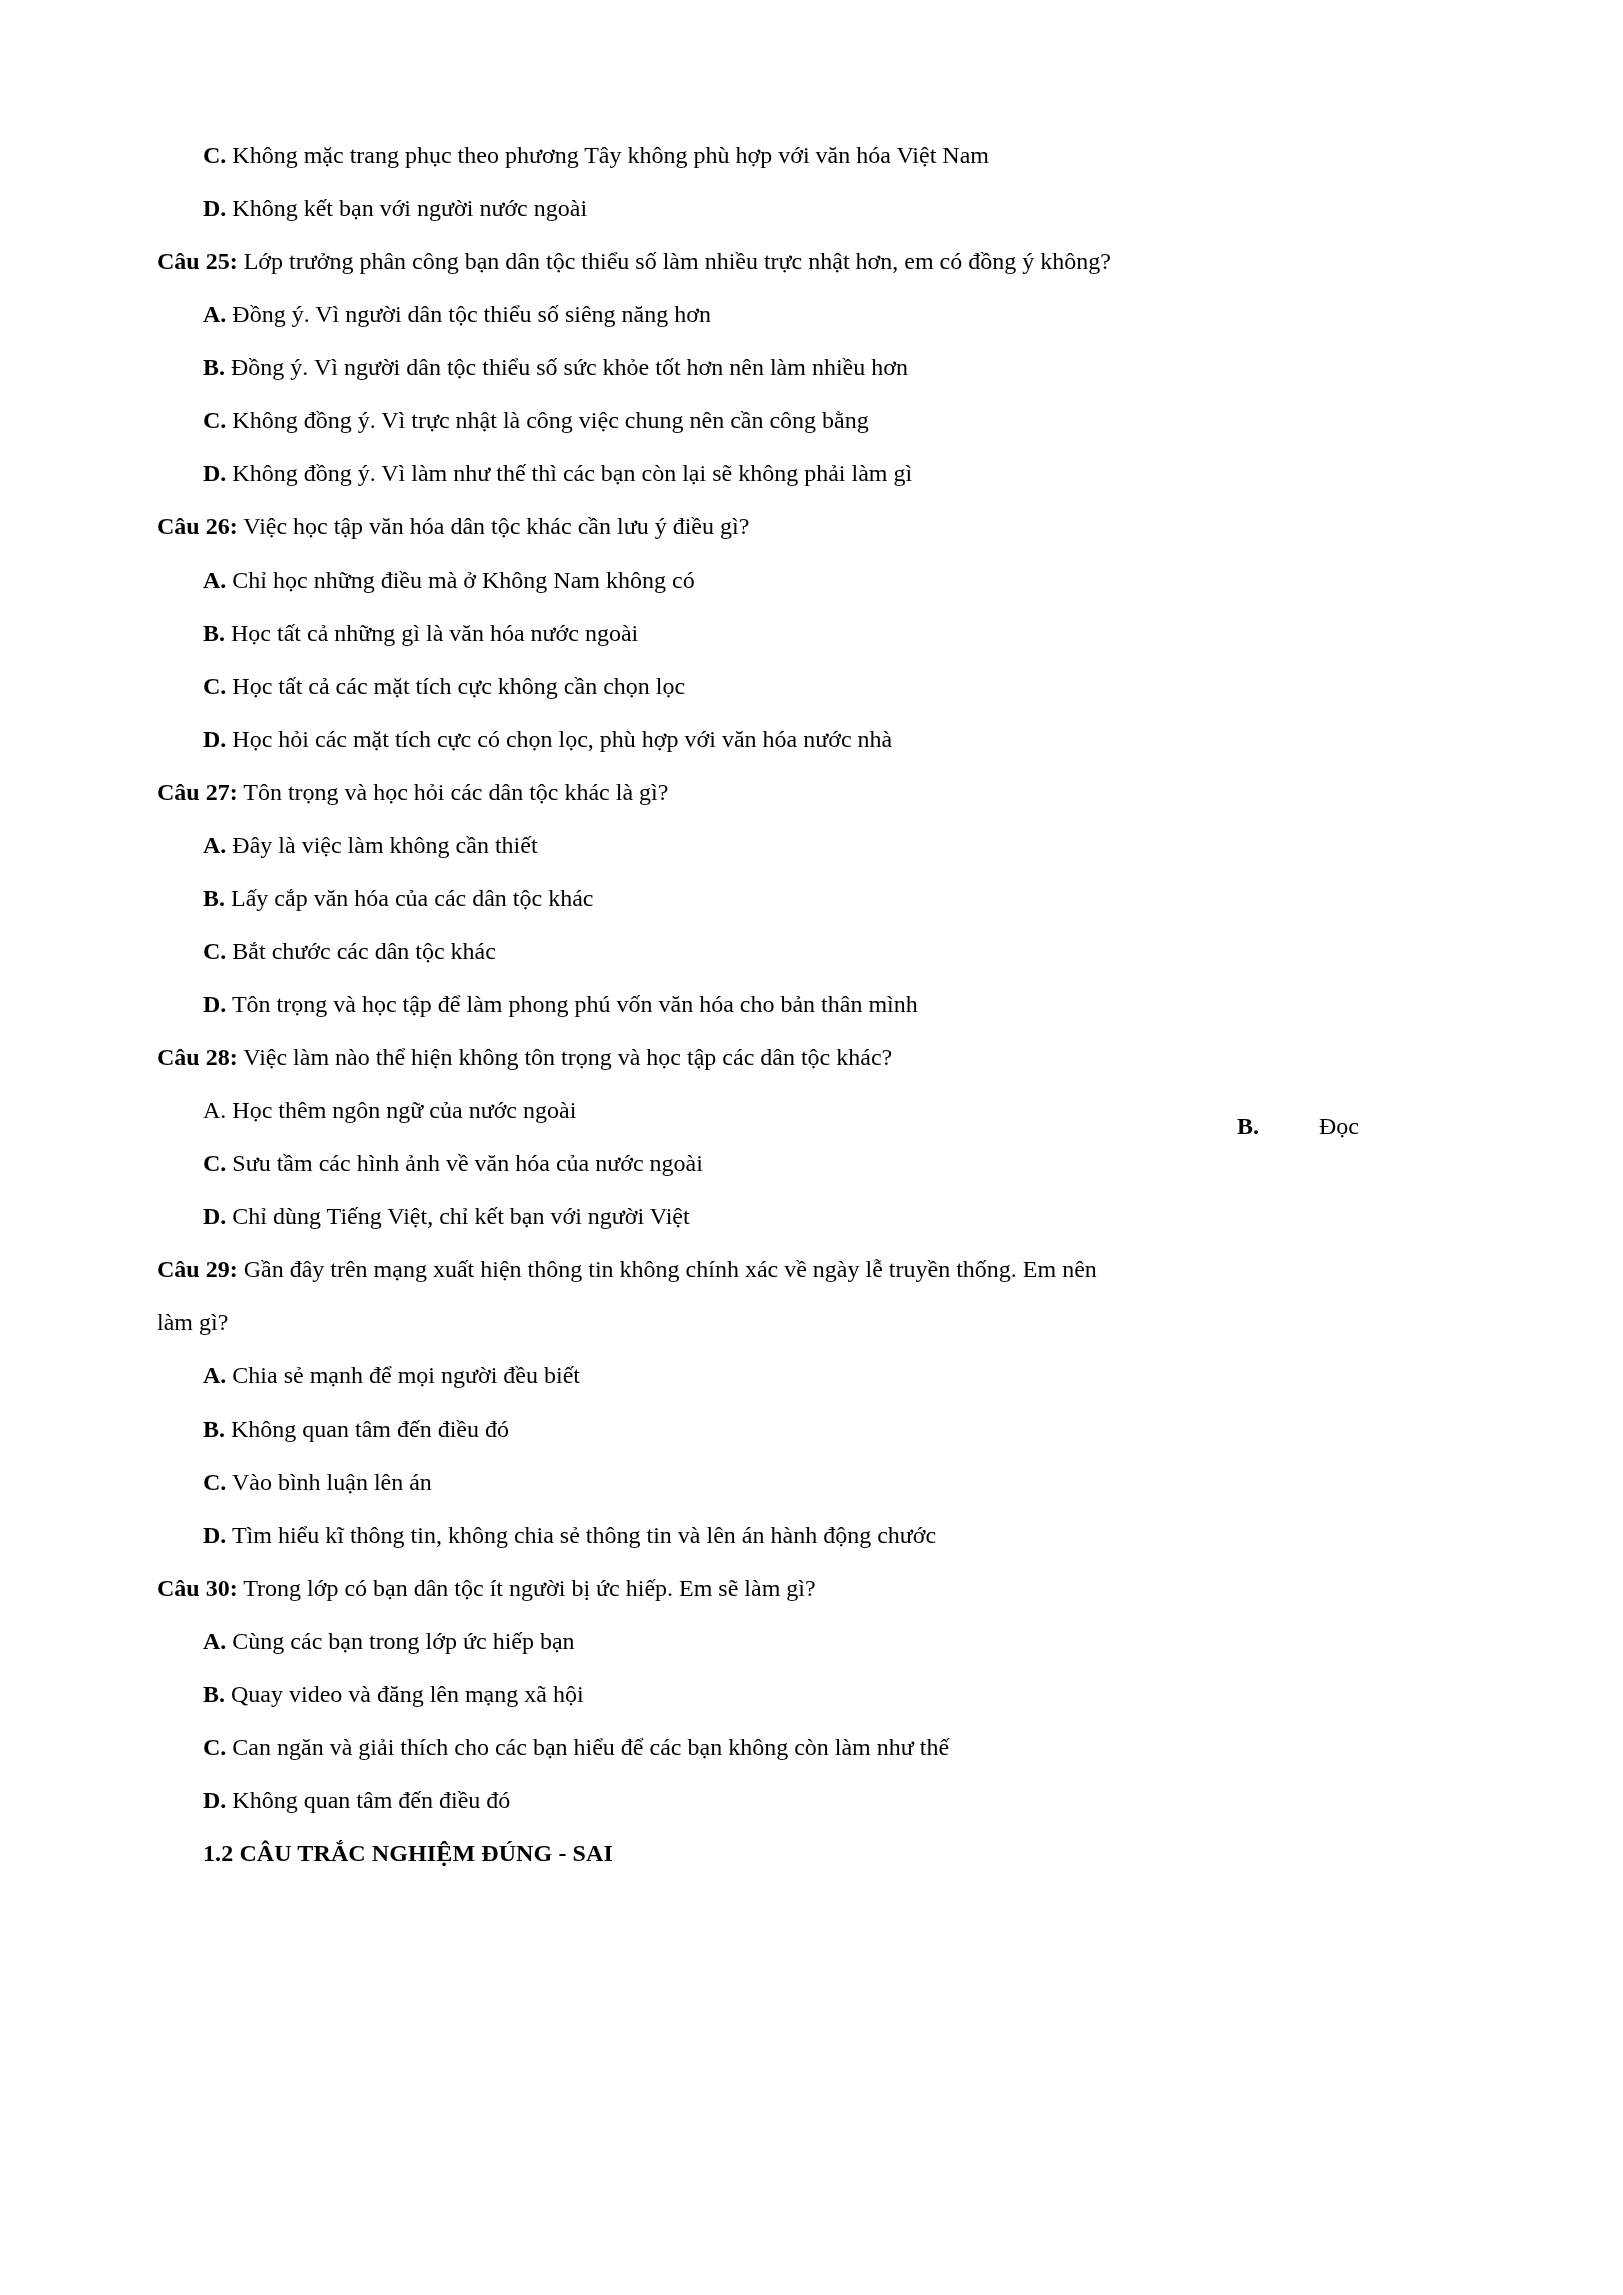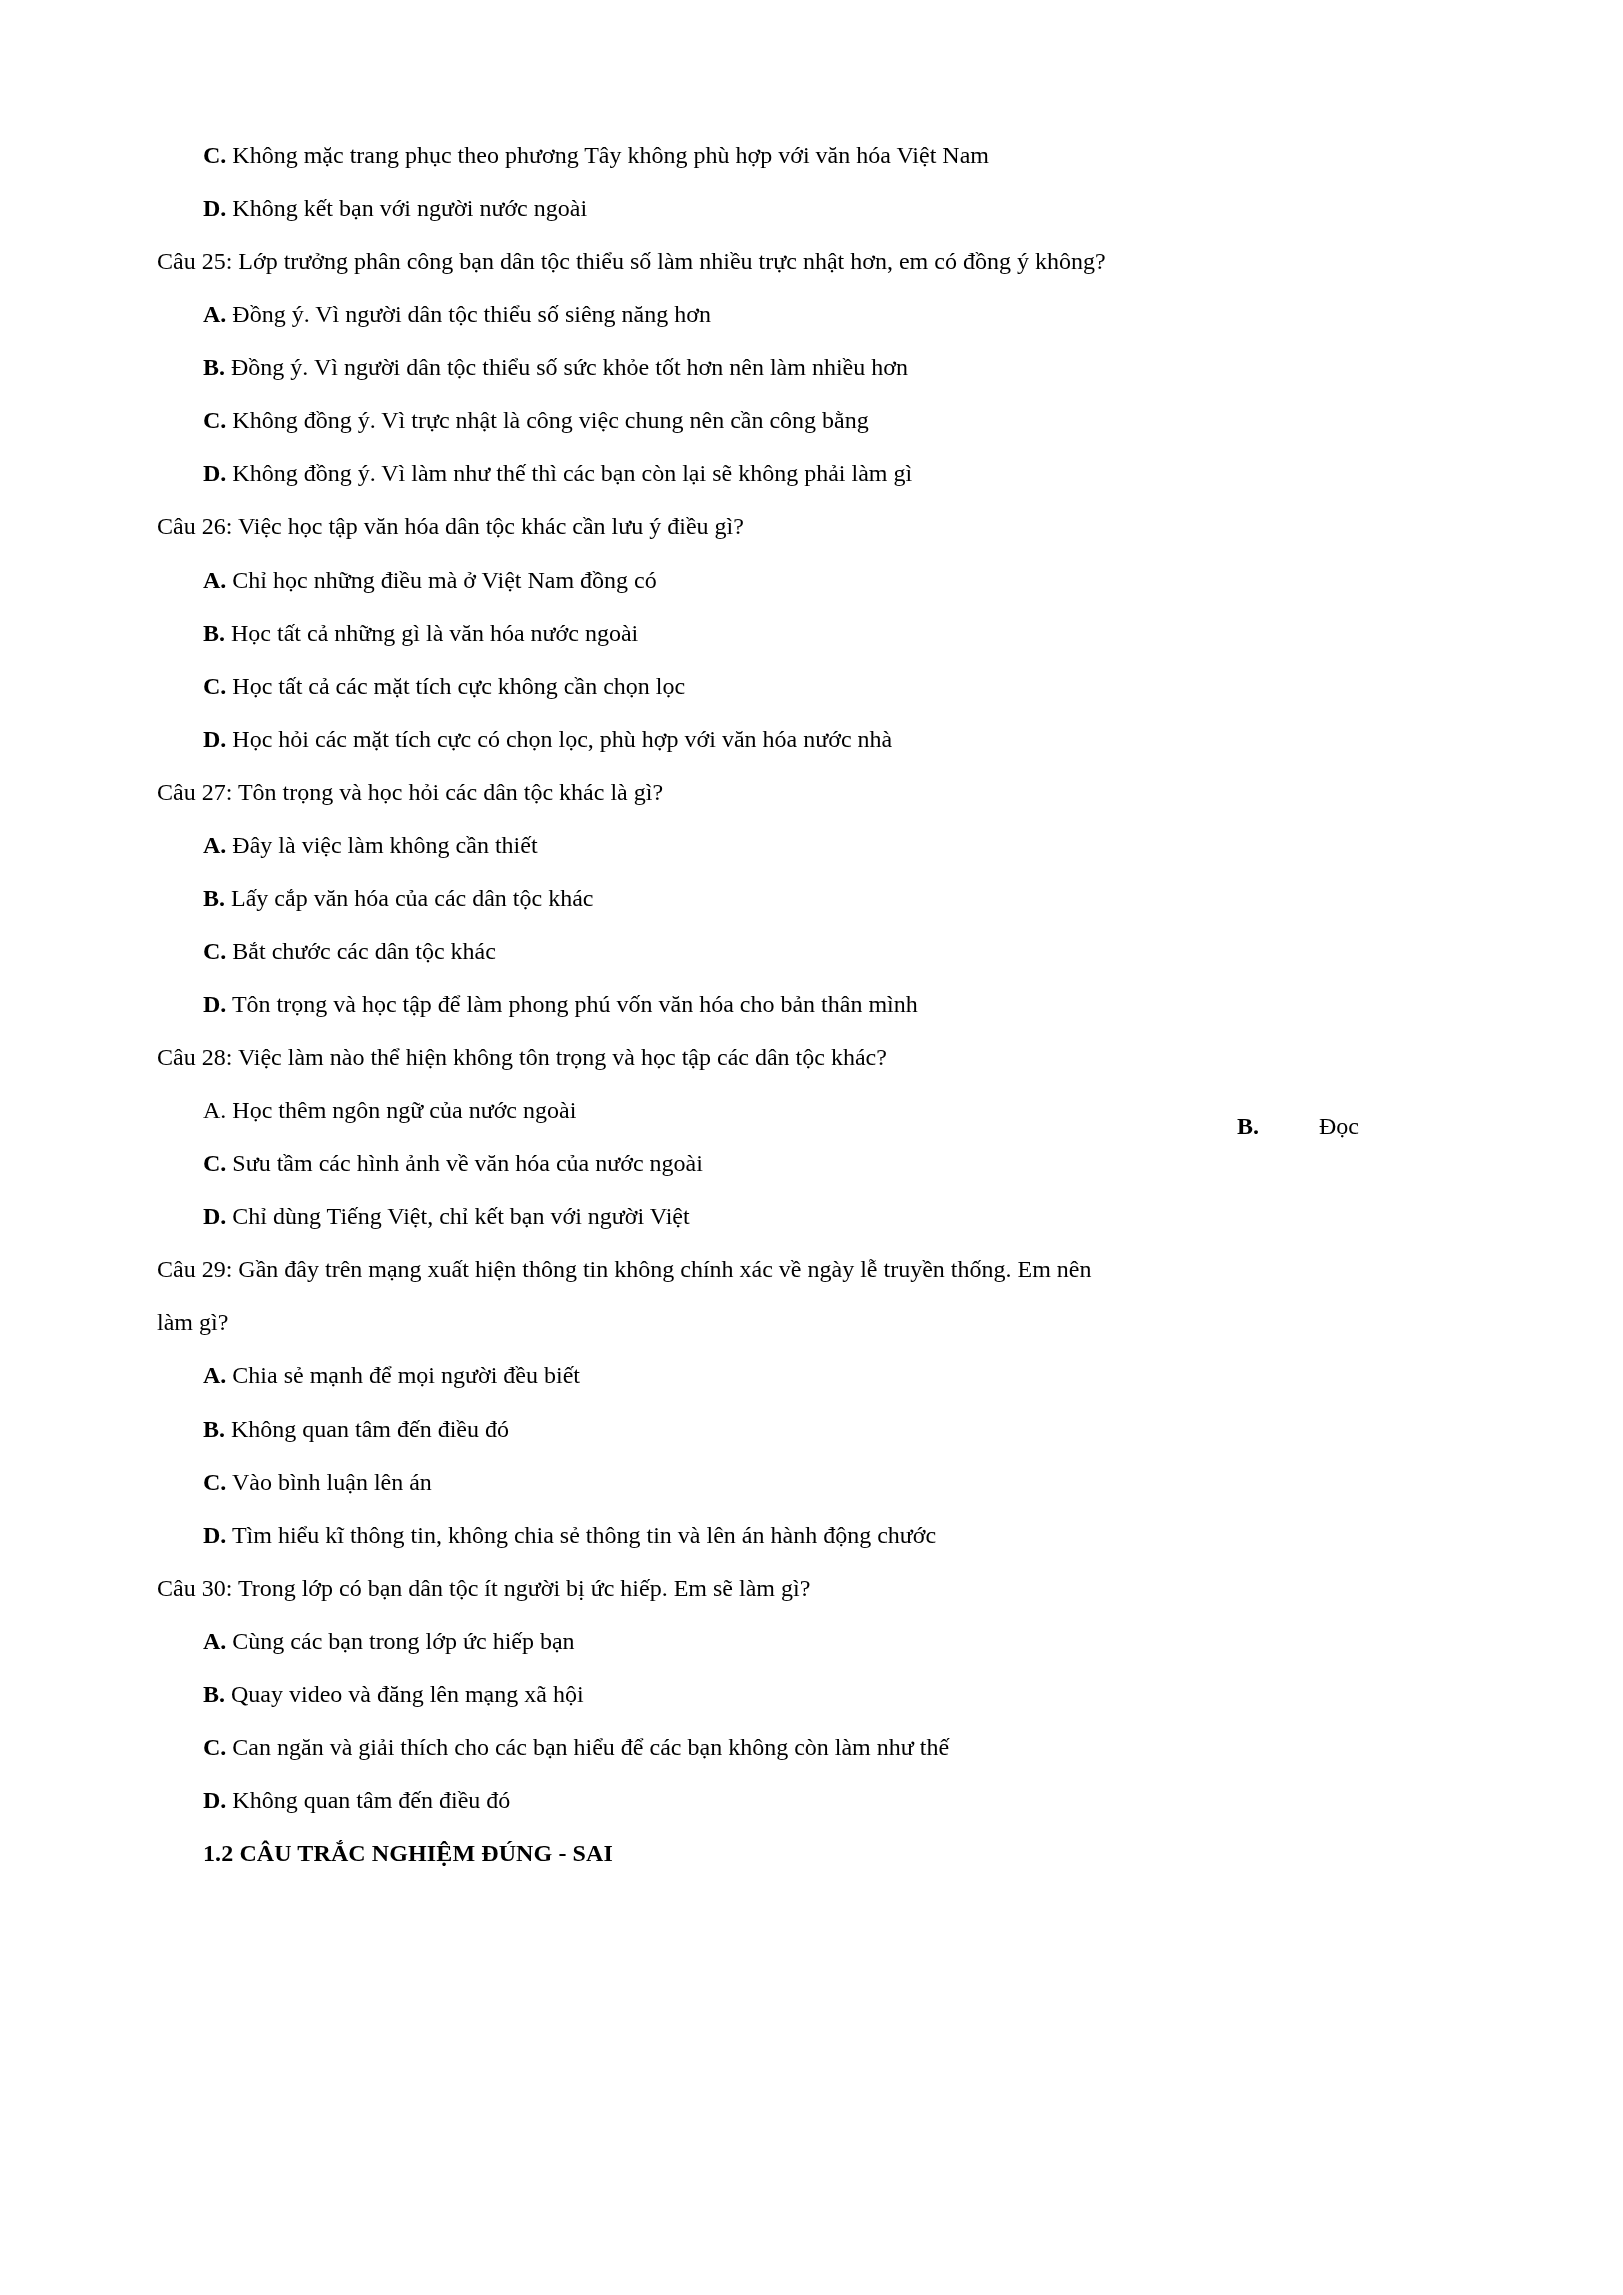--- a/index.html
+++ b/index.html
@@ -30,7 +30,7 @@
     padding-left: 0;
   }
   .question .lbl {
-    font-weight: normal;
+    font-weight: bold;
   }
   .answer {
     margin: 0 0 9.4px 0;

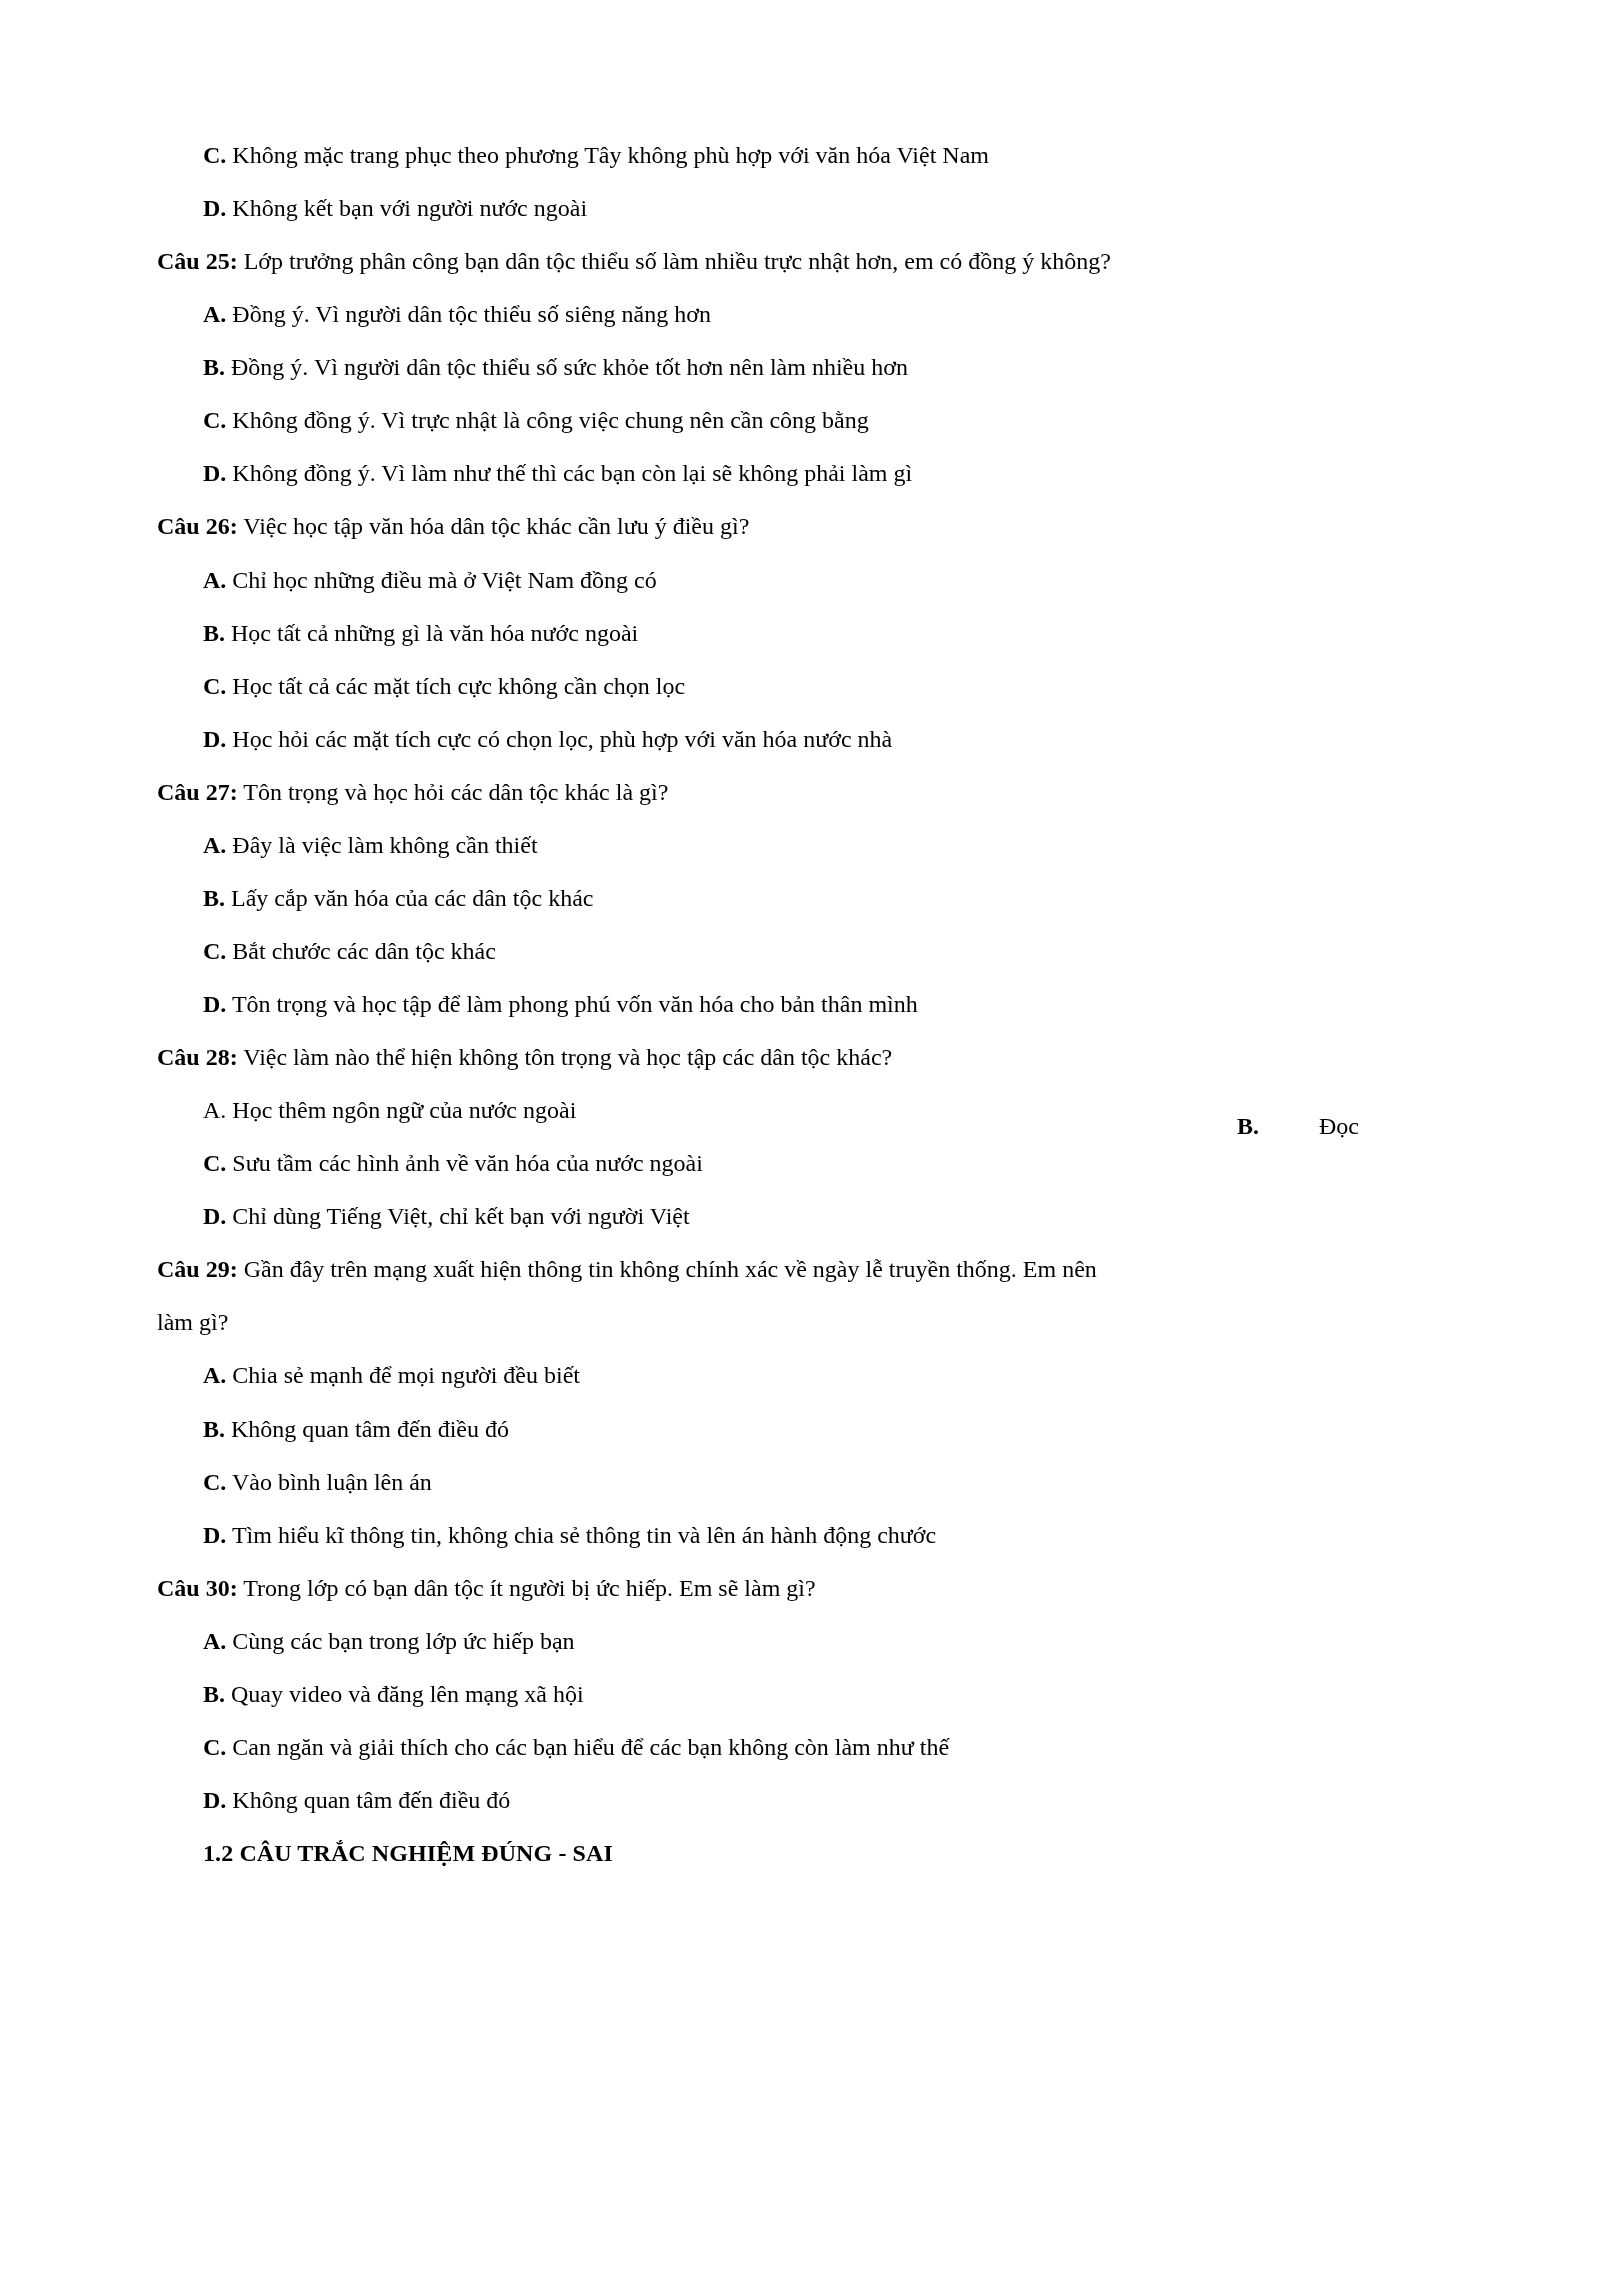--- a/index.html
+++ b/index.html
@@ -99,7 +99,7 @@
       <span class="lbl">Câu 26:</span><span> Việc học tập văn hóa dân tộc khác cần lưu ý điều gì?</span>
     </div>
     <div class="answer">
-      <span class="lbl">A.</span><span> Chỉ học những điều mà ở Việt Nam đồng có</span>
+      <span class="lbl">A.</span><span> Chỉ học những điều mà ở Không Nam không có</span>
     </div>
     <div class="answer">
       <span class="lbl">B.</span><span> Học tất cả những gì là văn hóa nước ngoài</span>

